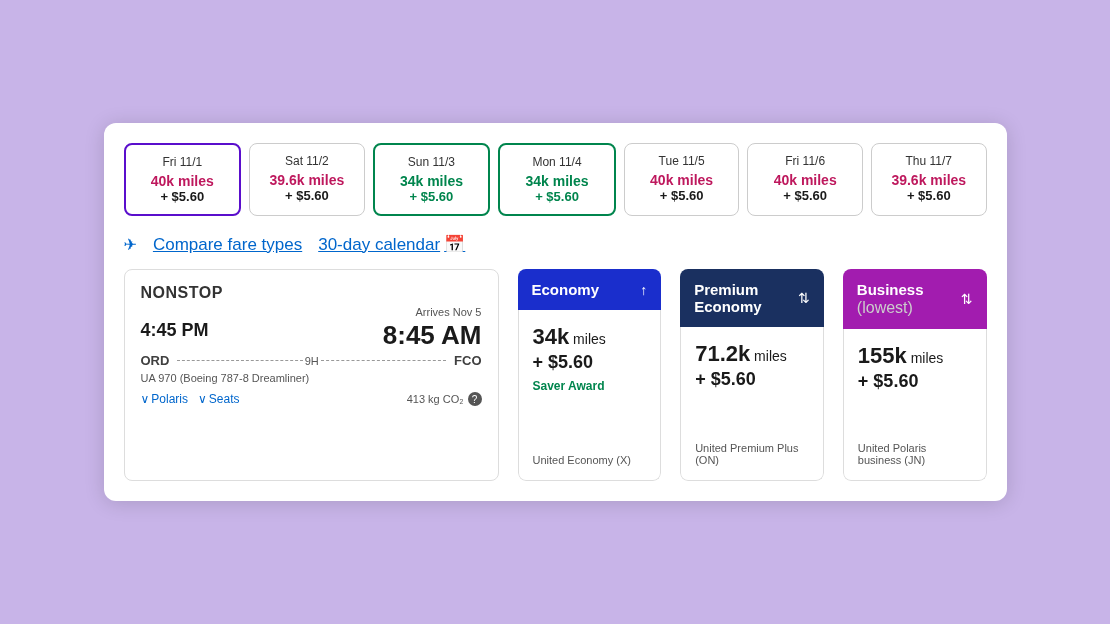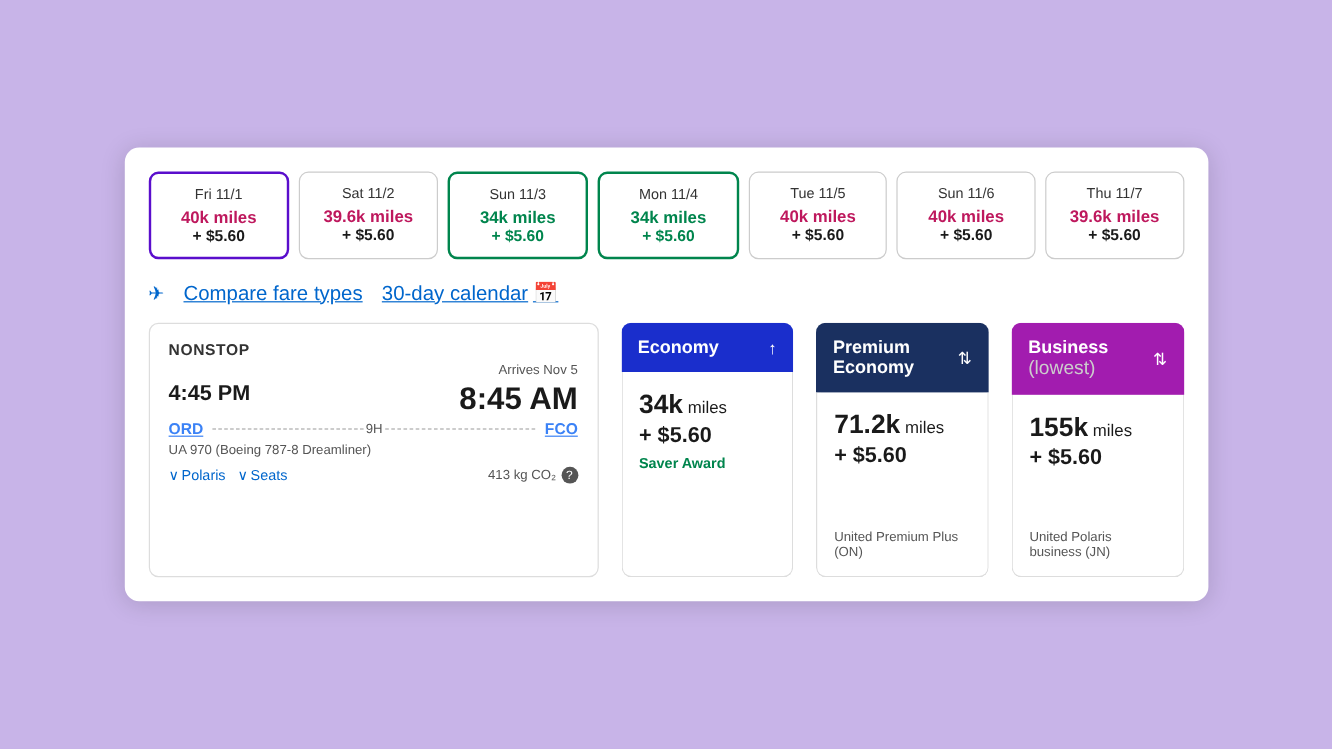--- a/index.html
+++ b/index.html
@@ -289,7 +289,7 @@
         <div class="fee">+ $5.60</div>
       </div>
       <div class="date-card">
-        <div class="date-label">Sun 11/6</div>
+        <div class="date-label">Fri 11/6</div>
         <div class="miles">40k miles</div>
         <div class="fee">+ $5.60</div>
       </div>

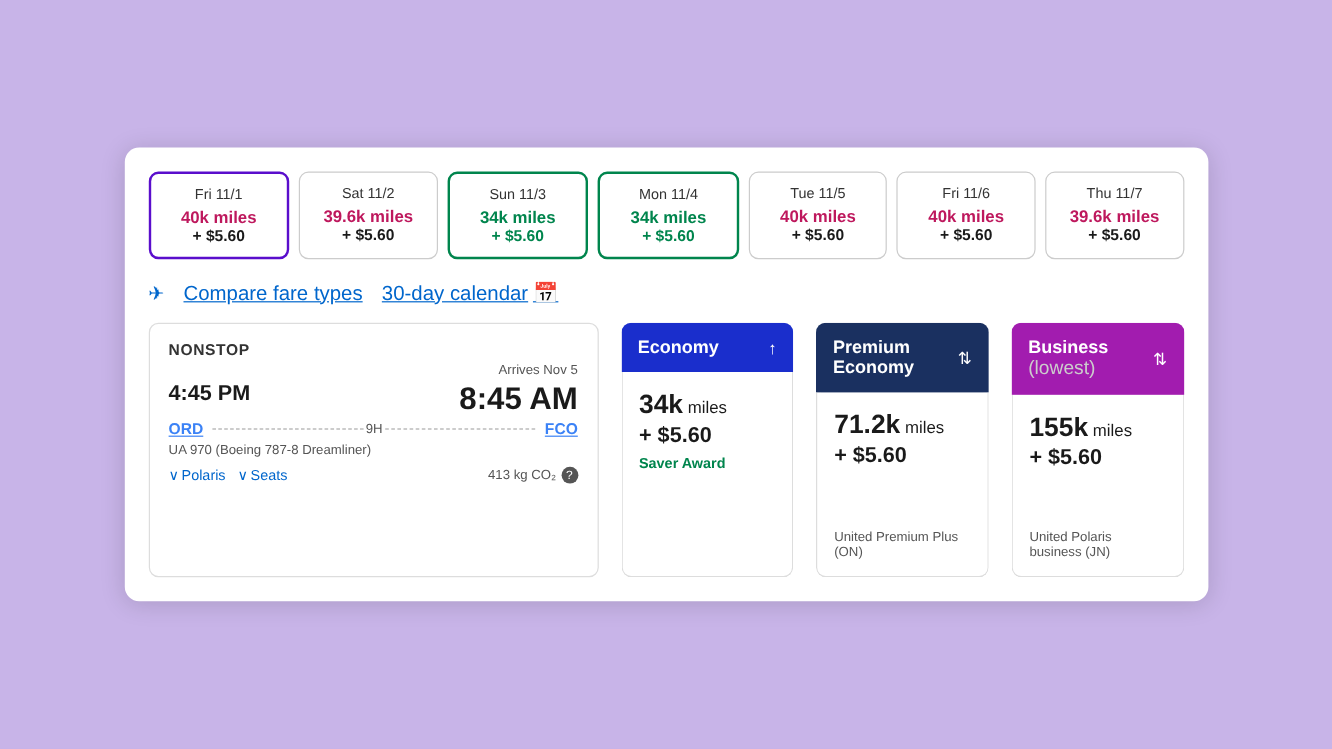--- a/index.html
+++ b/index.html
@@ -92,7 +92,7 @@
       margin-right: 8px;
     }
     .nonstop-label {
-      font-size: 13px;
+      font-size: 16px;
       font-weight: 600;
       color: #333;
       text-transform: uppercase;

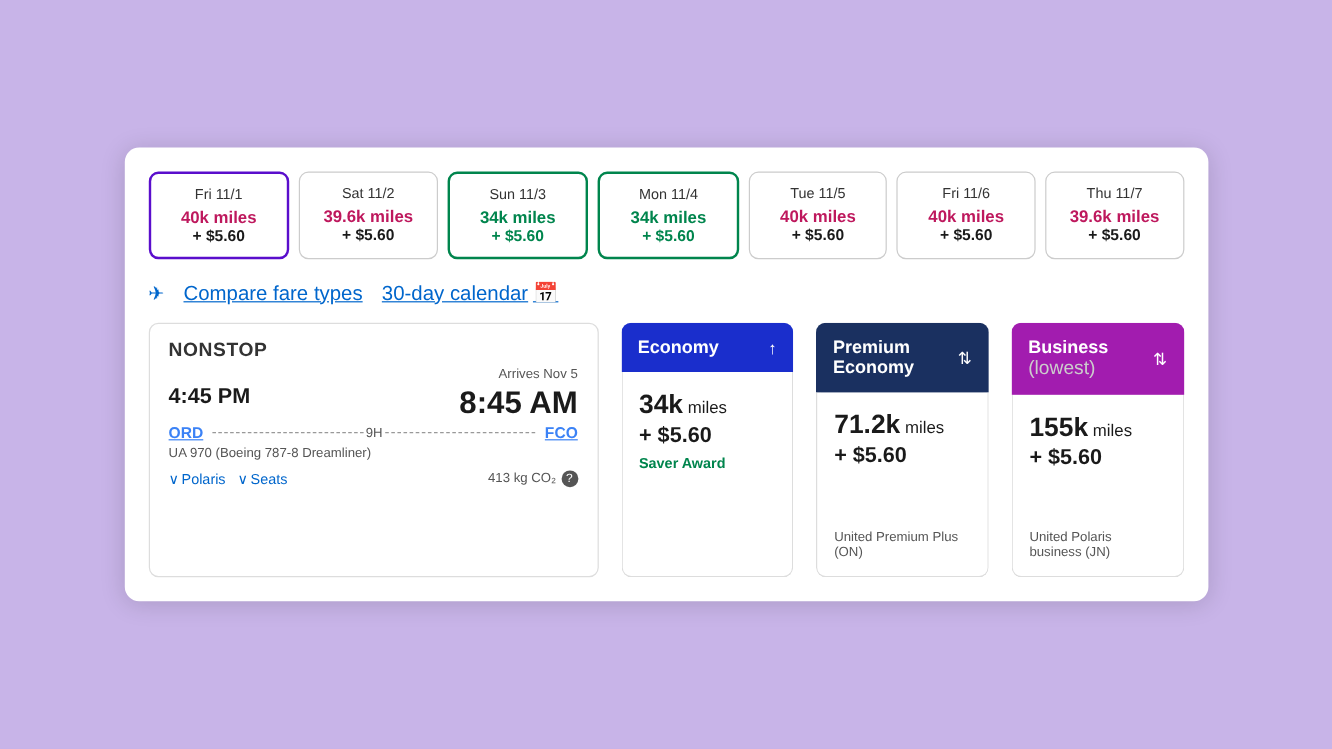--- a/index.html
+++ b/index.html
@@ -131,8 +131,7 @@
     .airport-code {
       font-size: 13px;
       font-weight: 600;
-      color: #3b82f6;
-      text-decoration: underline;
+      color: #404040;
     }
     .duration-dots {
       flex: 1;

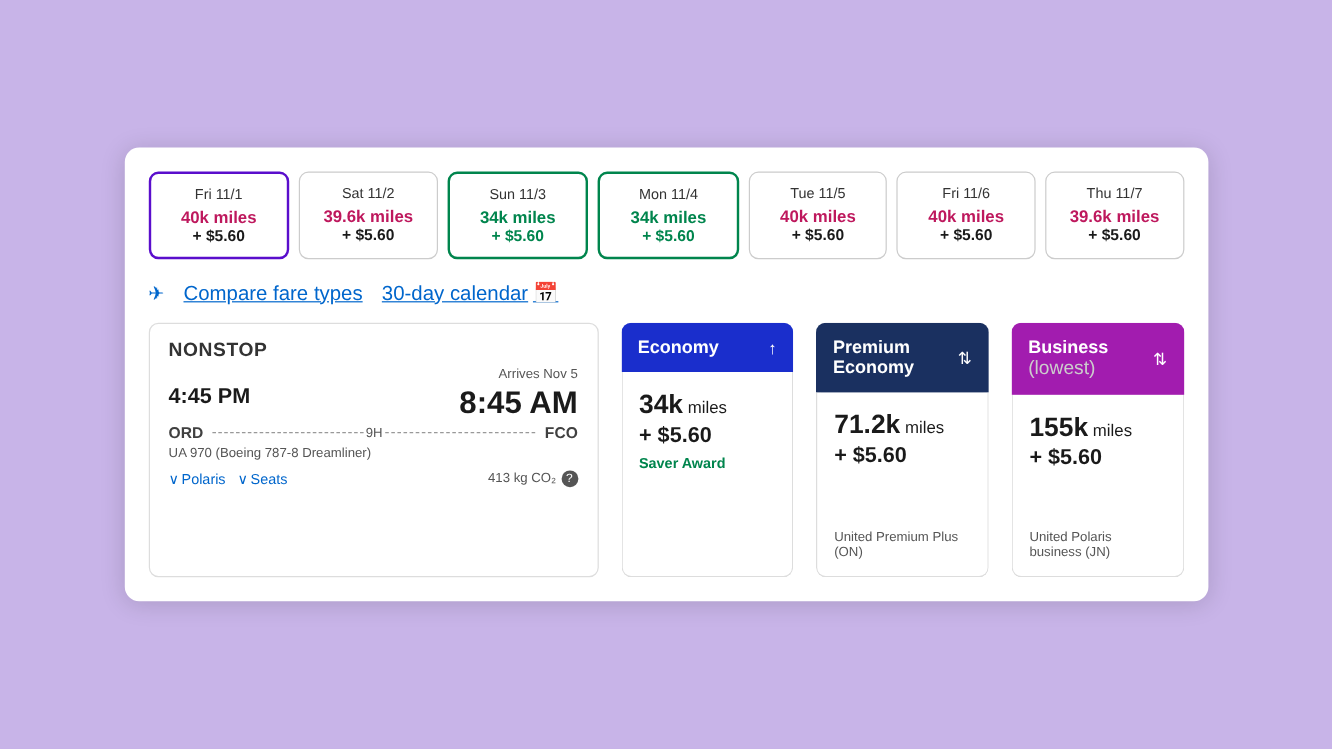--- a/index.html
+++ b/index.html
@@ -358,6 +358,7 @@
               <div class="fare-miles"><span class="miles-num">34k</span><span style="font-size:14px;font-weight:400;"> miles</span></div>
               <div class="fare-fee">+ $5.60</div>
               <div class="saver-label">Saver Award</div>
+              <div class="fare-class-label" style="padding-top: 30px;">United Economy (X)</div>
             </div>
           </div>
         </div>

